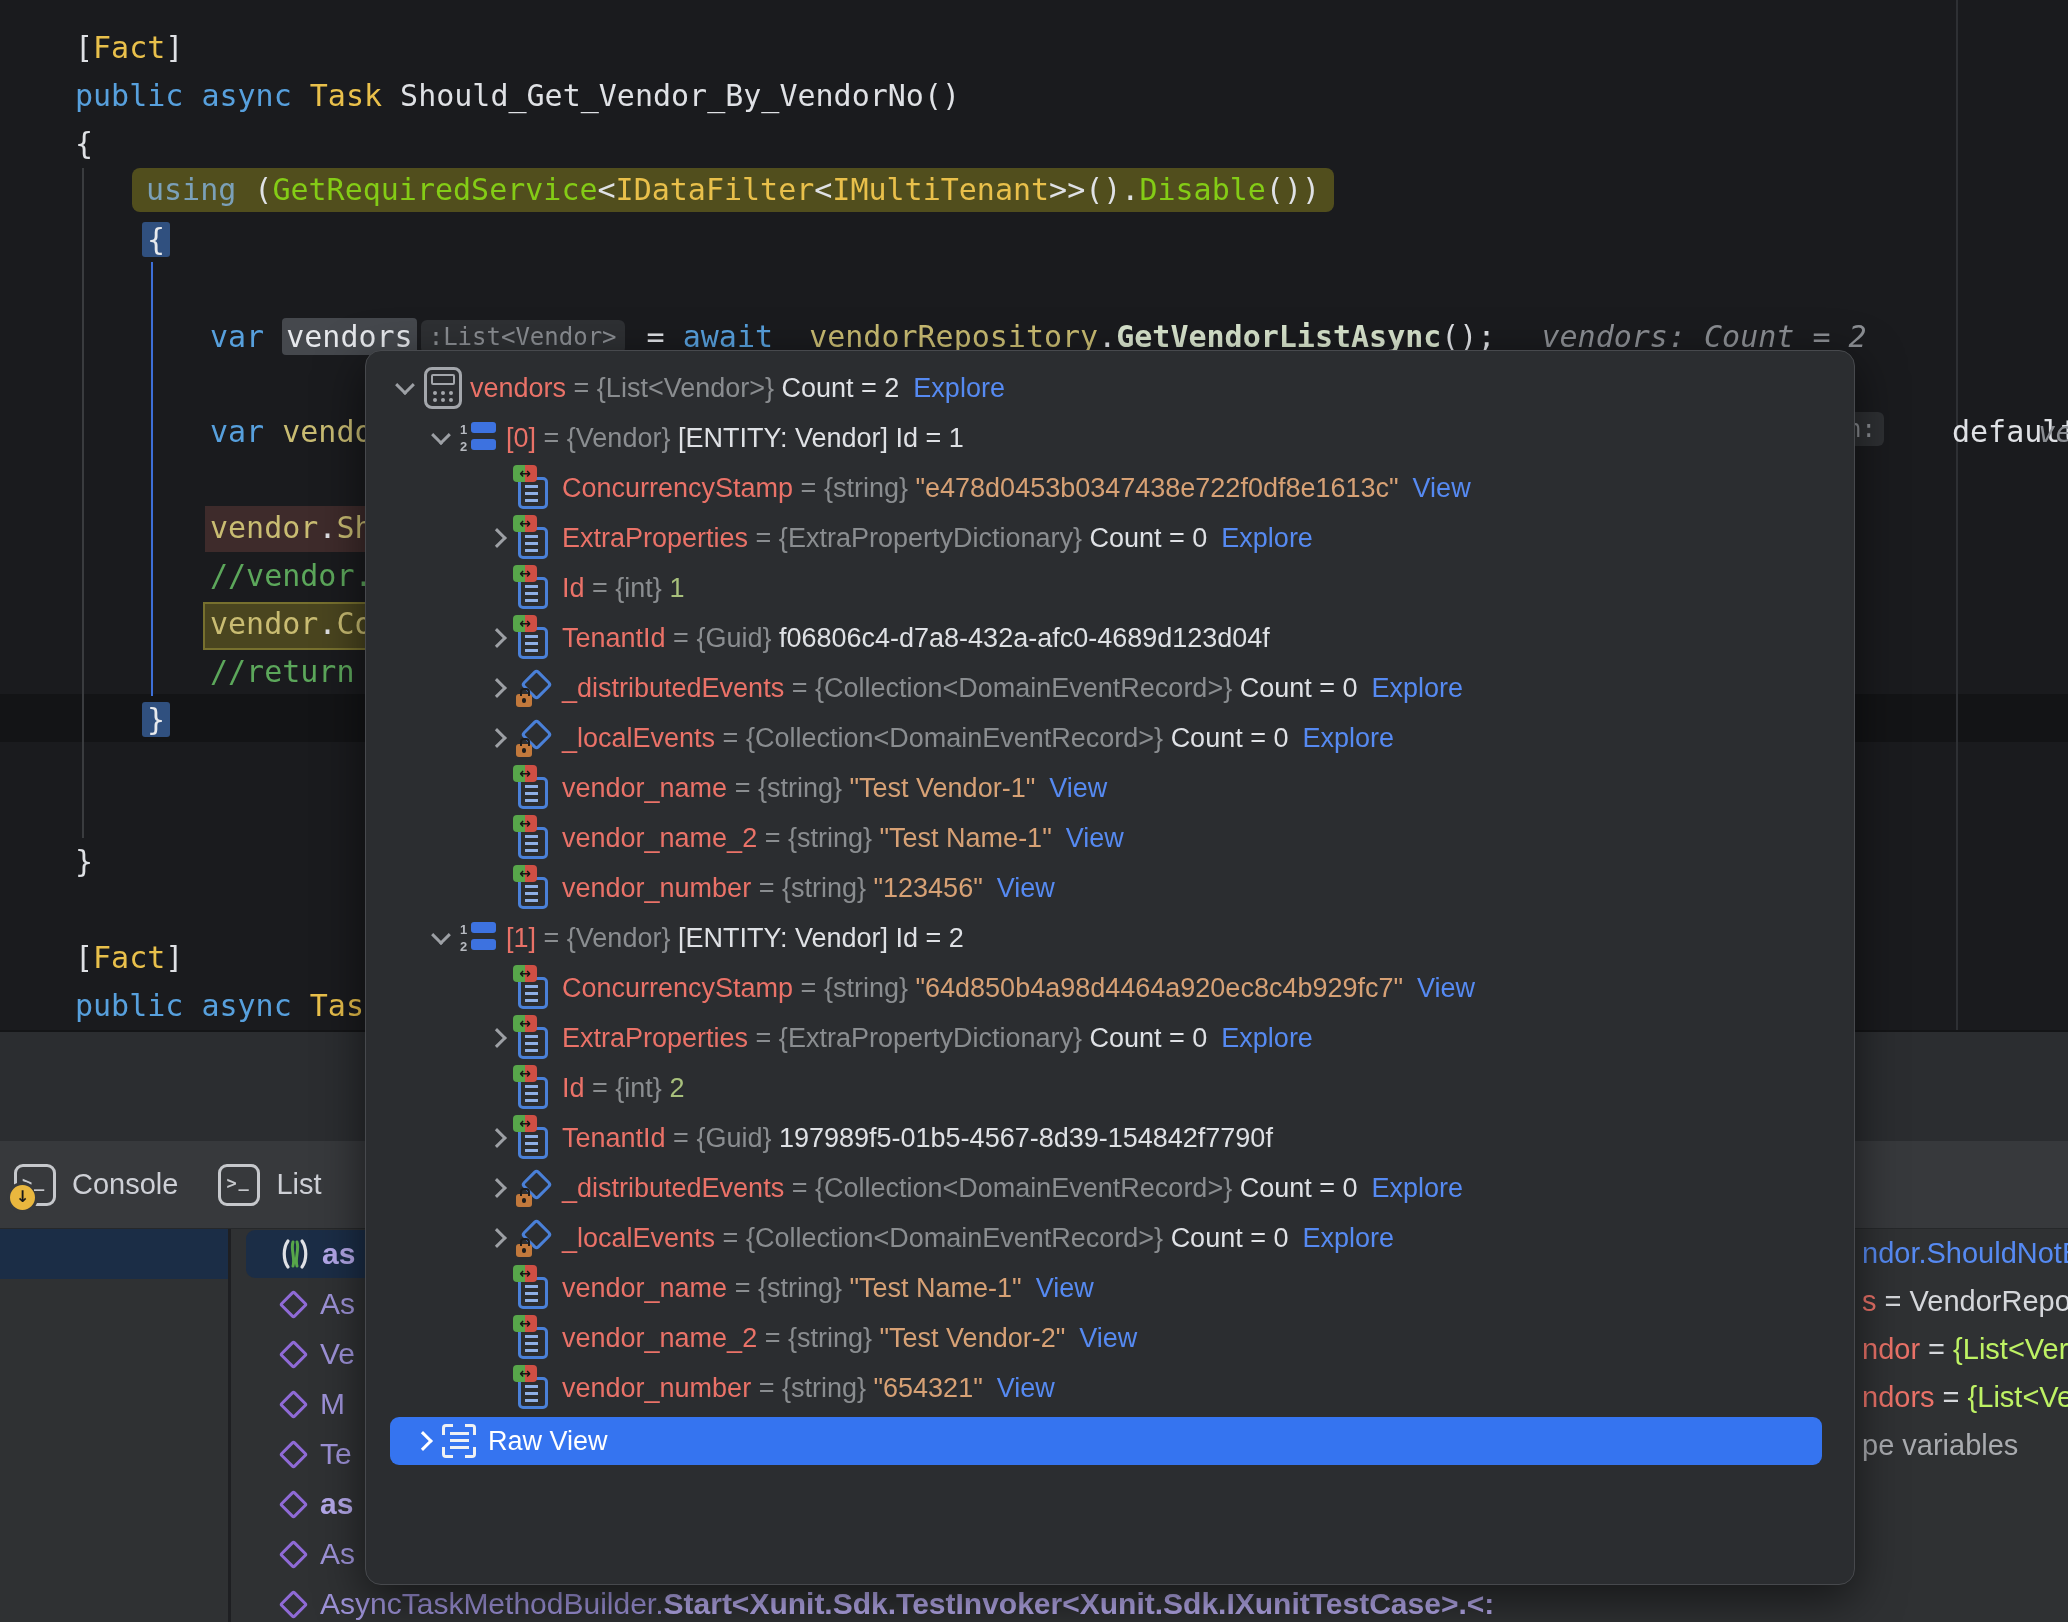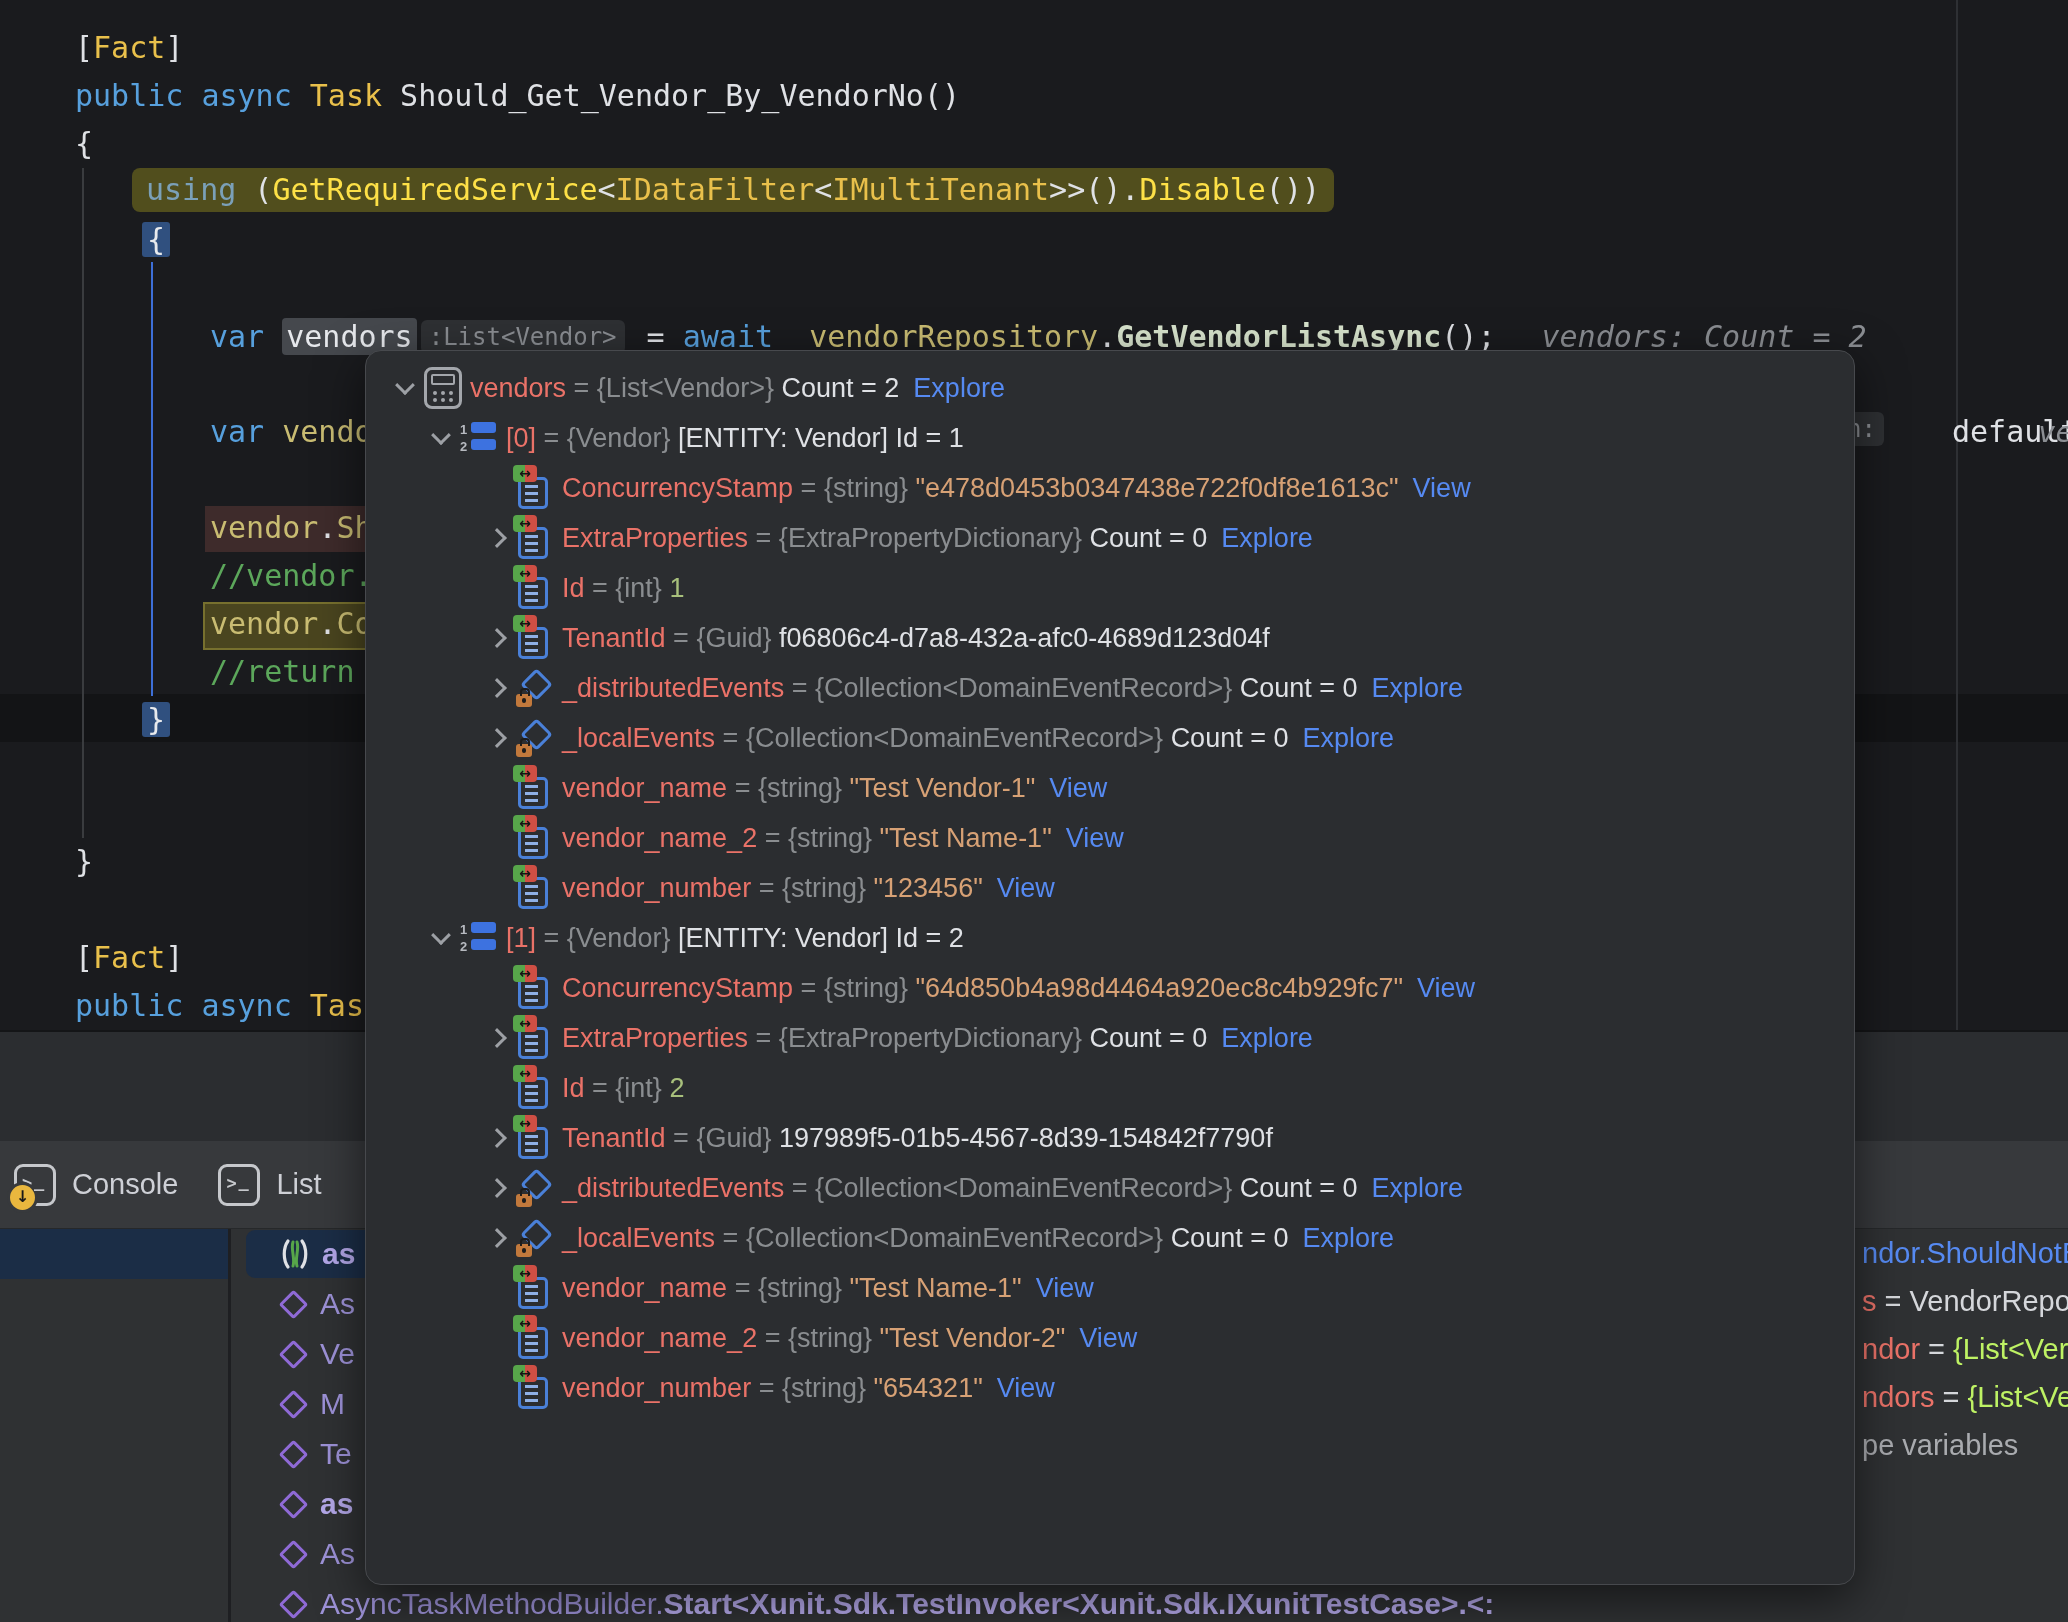--- a/index.html
+++ b/index.html
@@ -8,7 +8,7 @@
   
   #editor{position:absolute;left:0;top:0;width:2068px;height:1030px;background:#1a1b1e;border-bottom:2px solid #141517;}
   .codeline{position:absolute;white-space:pre;font-family:"DejaVu Sans Mono",monospace;font-size:30px;line-height:48px;z-index:3;}
-  .tk-p{color:#dfe1e5}.tk-kw{color:#57a0dd}.tk-type{color:#e9c04b}.tk-meth{color:#fde047}
+  .tk-p{color:#dfe1e5}.tk-kw{color:#57a0dd}.tk-type{color:#e9c04b}.tk-meth{color:#84cc16}
   .tk-methb{color:#d8e4cd;font-weight:700}.tk-khaki{color:#c9bc72}.tk-com{color:#5ca75b}.tk-usingkw{color:#7ba0b8}
   .tk-selvar{color:#e6e8ec;background:#45484d;border-radius:4px;padding:1px 4px;}
   .tk-hint{color:#8b8e93;background:#2e3033;border-radius:6px;font-size:24px;padding:3px 8px;margin:0 4px;vertical-align:2px;}

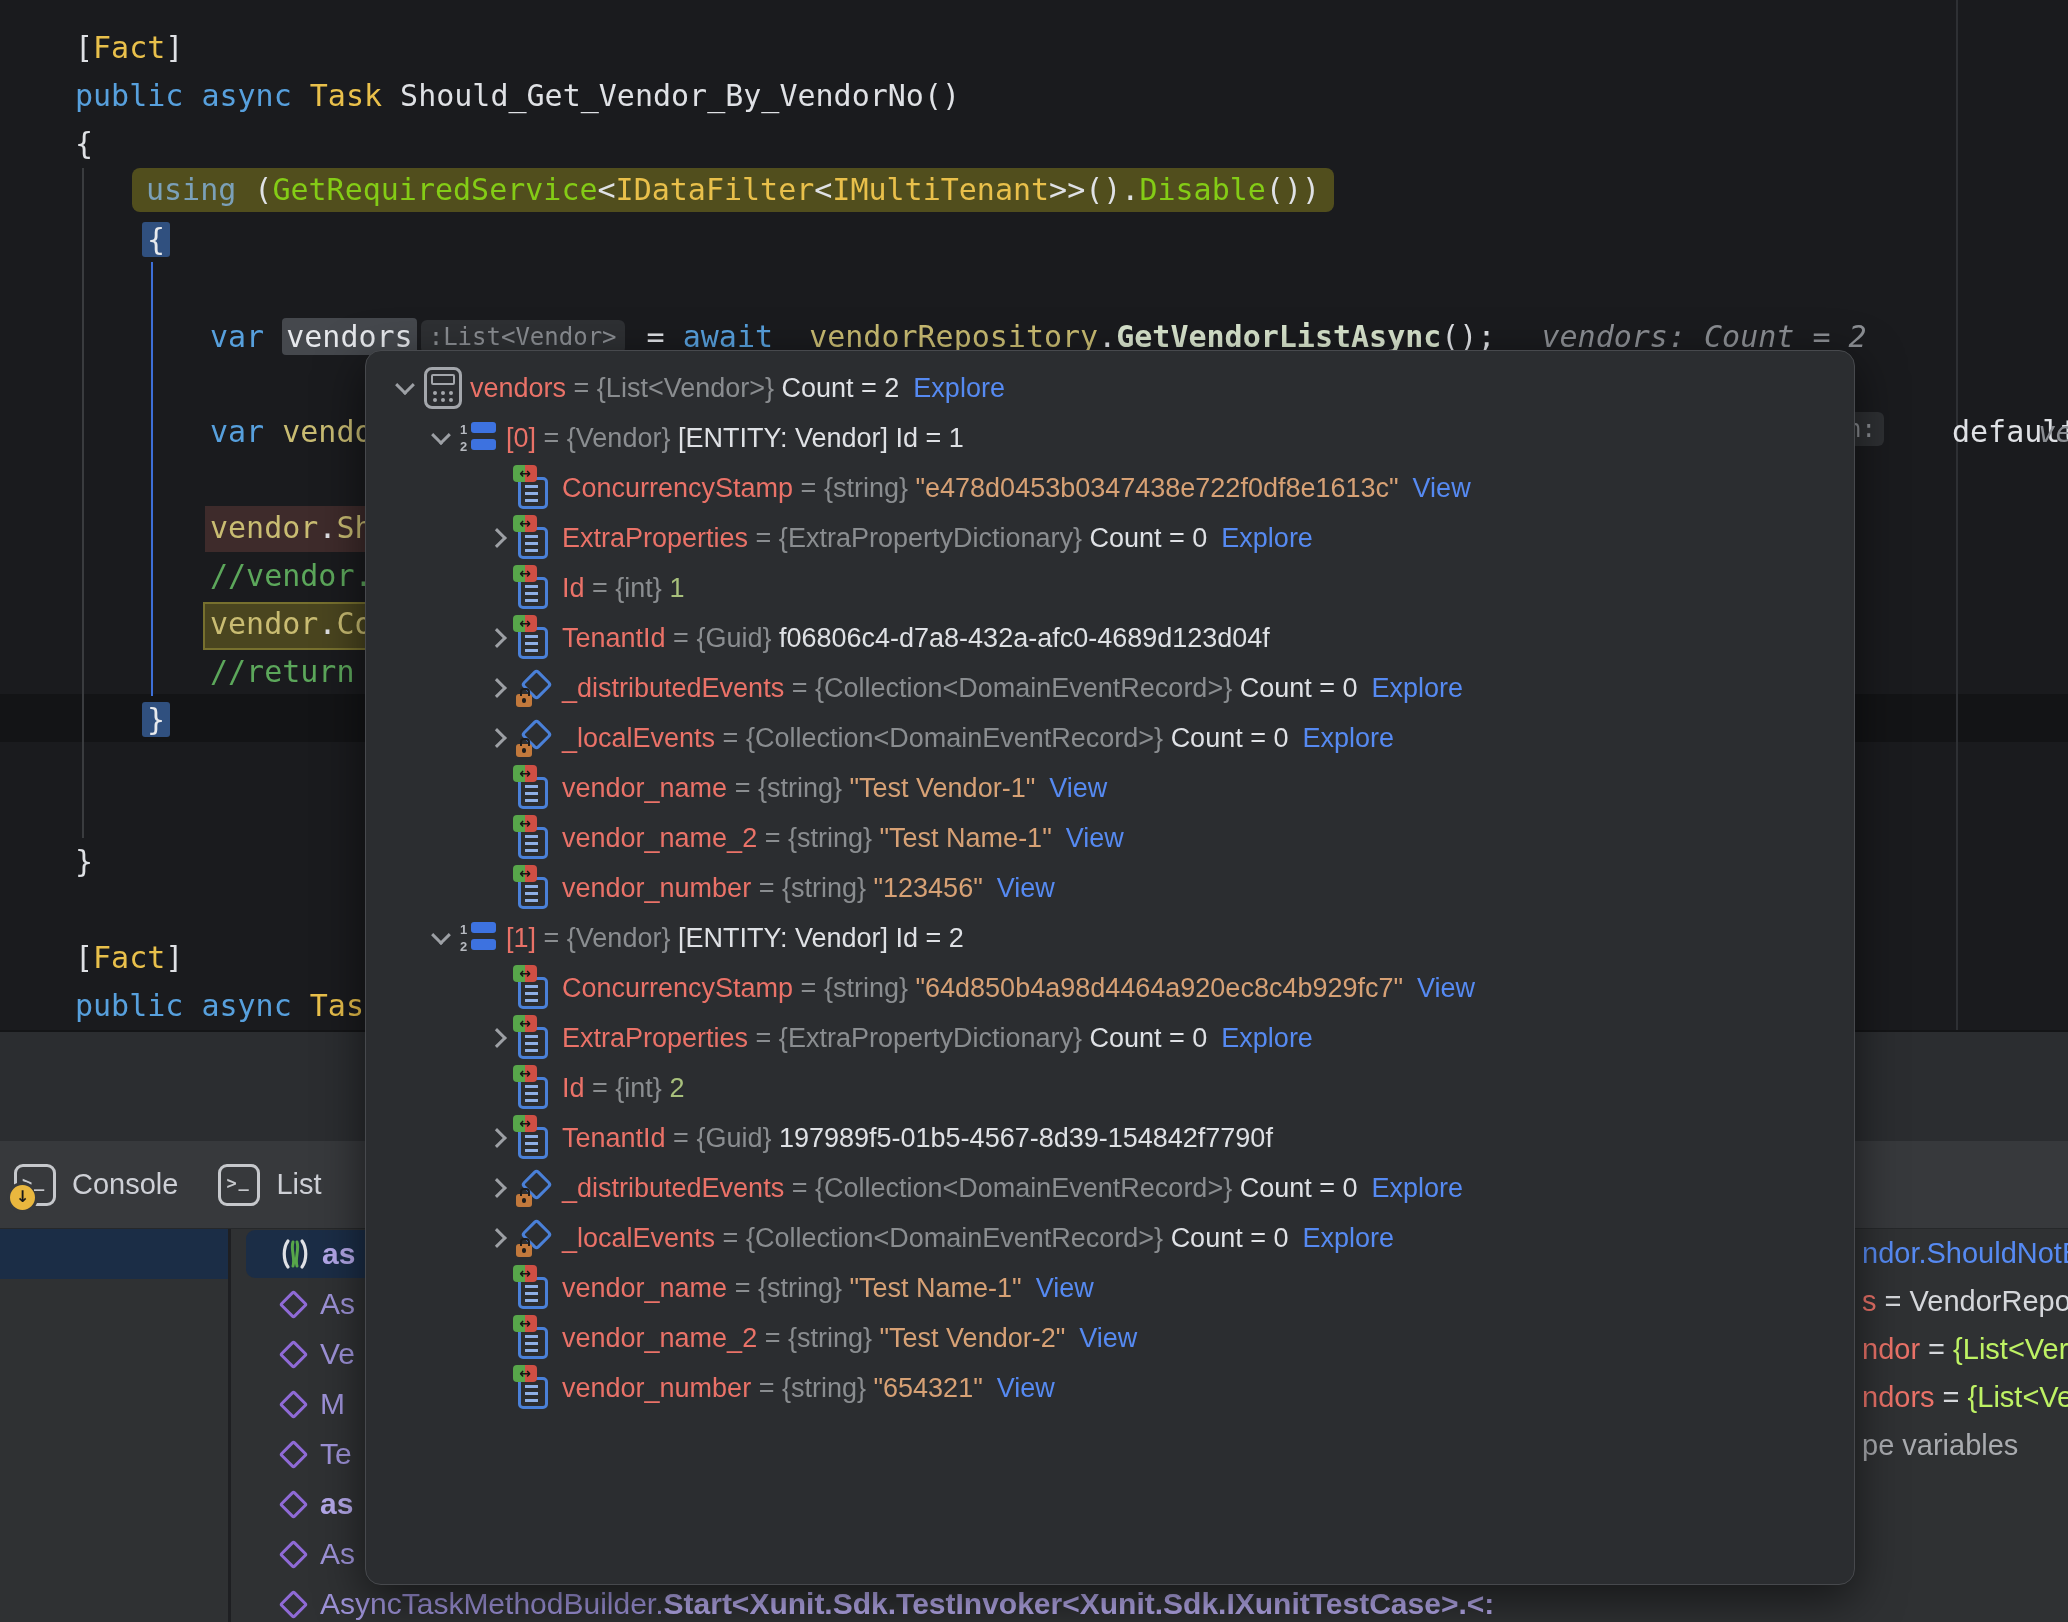--- a/index.html
+++ b/index.html
@@ -190,6 +190,7 @@
         <div class="prow" style="padding-left: 112px;"><span class="chevslot"></span><span class="iconslot"><span class="ic-prop"><span class="card"></span><span class="badge">↔</span></span></span><span class="pname">vendor_name</span><span class="peq"> = </span><span class="ptype">{string} </span><span class="pval str">"Test Name-1"</span><span class="plink">View</span></div>
         <div class="prow" style="padding-left: 112px;"><span class="chevslot"></span><span class="iconslot"><span class="ic-prop"><span class="card"></span><span class="badge">↔</span></span></span><span class="pname">vendor_name_2</span><span class="peq"> = </span><span class="ptype">{string} </span><span class="pval str">"Test Vendor-2"</span><span class="plink">View</span></div>
         <div class="prow" style="padding-left: 112px;"><span class="chevslot"></span><span class="iconslot"><span class="ic-prop"><span class="card"></span><span class="badge">↔</span></span></span><span class="pname">vendor_number</span><span class="peq"> = </span><span class="ptype">{string} </span><span class="pval str">"654321"</span><span class="plink">View</span></div>
+        <div class="prow rawsel"><span class="chevslot"><span class="chev right white"></span></span><span class="iconslot"><span class="ic-raw"><span class="c tl"></span><span class="c tr"></span><span class="c bl"></span><span class="c br"></span></span></span><span>Raw View</span></div>
       </div>
   </div>
 </div>

